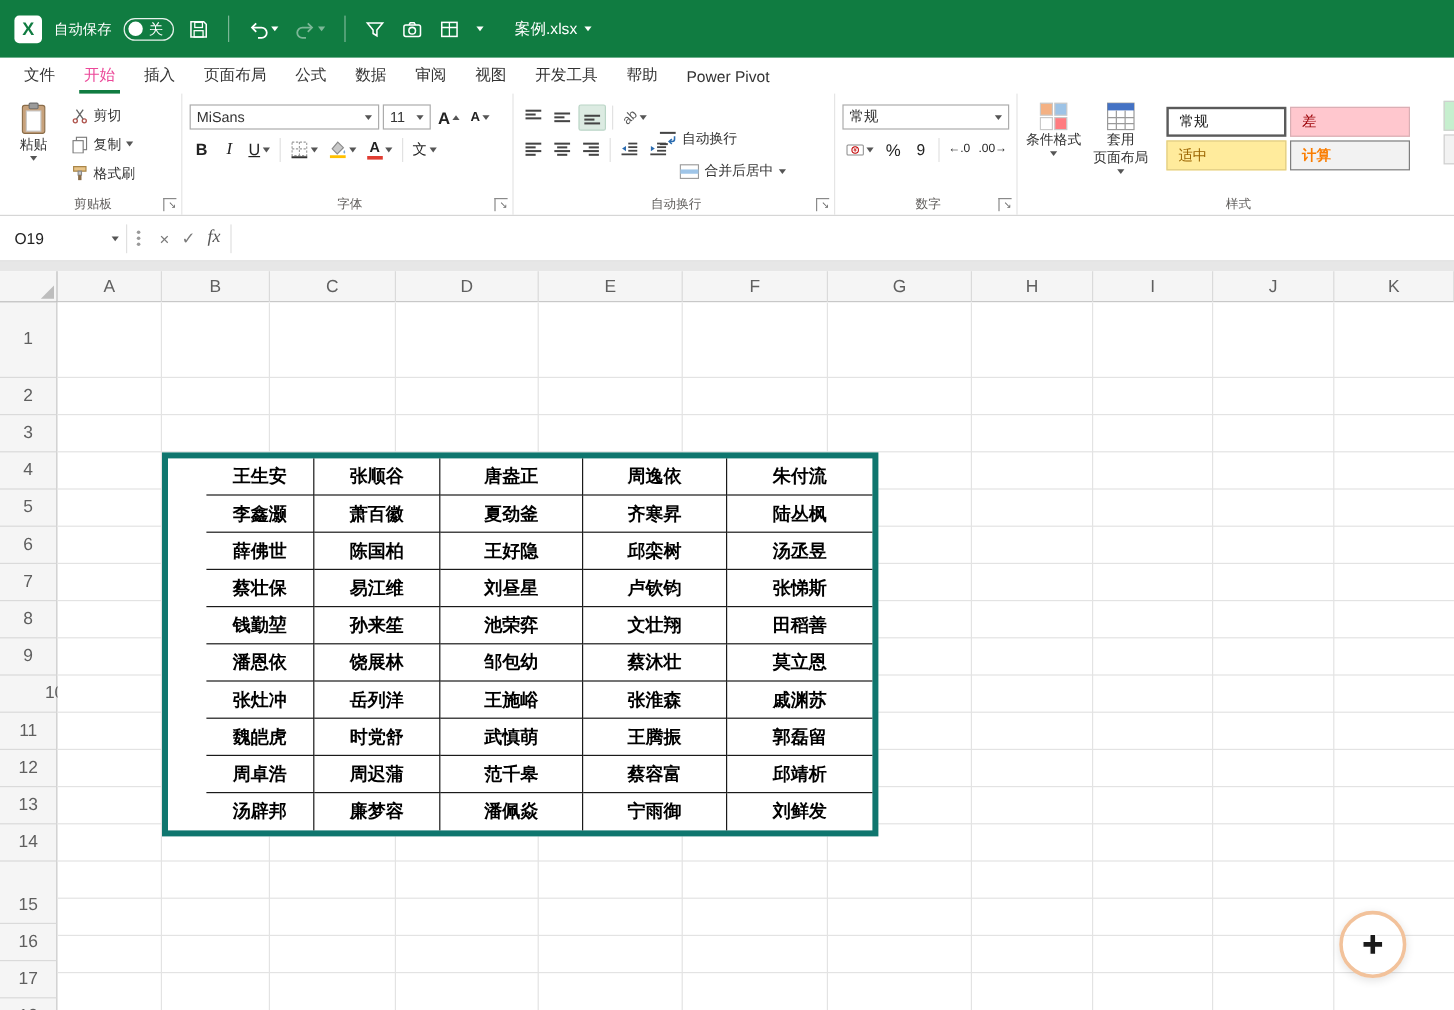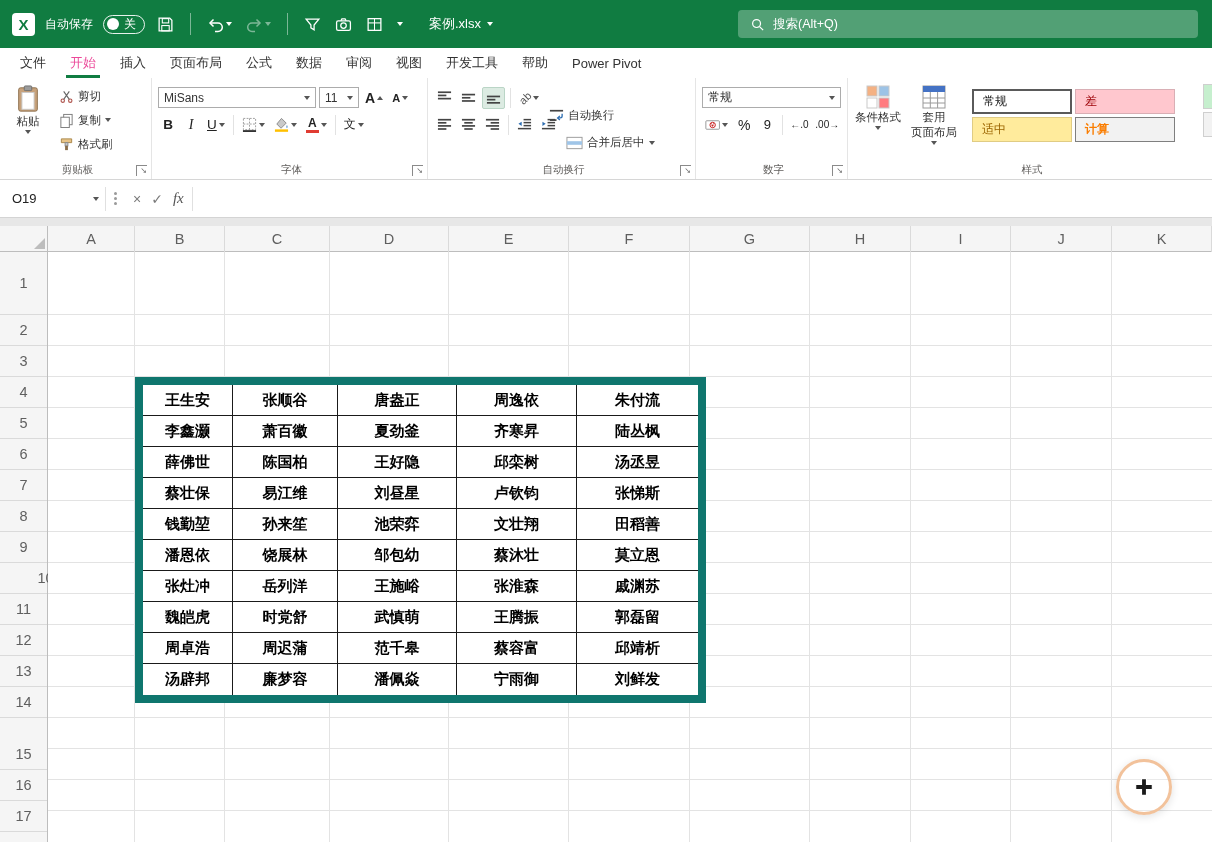--- a/index.html
+++ b/index.html
@@ -160,13 +160,6 @@
         <span>案例.xlsx</span>
         <span class="caret-w"></span>
       </div>
-    </div>
-    <div class="searchbox">
-      <svg width="15" height="15" viewBox="0 0 16 16">
-          <circle cx="7" cy="7" r="4.2" fill="none" stroke="#fff" stroke-width="1.3"></circle>
-          <line x1="10.2" y1="10.2" x2="14" y2="14" stroke="#fff" stroke-width="1.3"></line>
-        </svg>
-      <span>搜索(Alt+Q)</span>
     </div>
   </header>
 

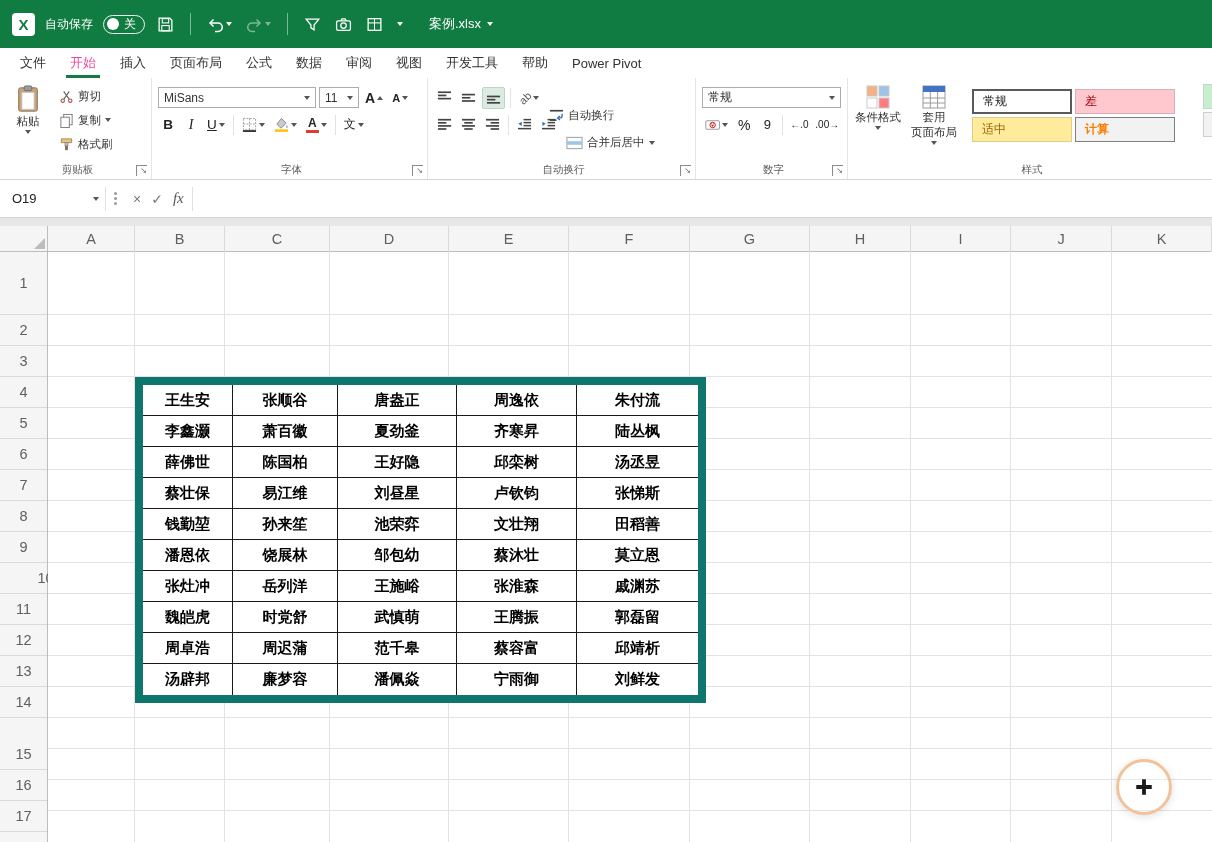--- a/index.html
+++ b/index.html
@@ -90,7 +90,7 @@
   .vline { position:absolute; top:0; width:1px; height:100%; background:#E3E3E3; }
   .hline { position:absolute; left:0; height:1px; width:100%; background:#E3E3E3; }
   .banner { position:absolute; left:0; top:0; width:762px; height:63px; display:flex; align-items:center; justify-content:center; font-size:29px; font-weight:700; letter-spacing:3px; z-index:2; }
-  .names-table { position:absolute; left:87px; top:125px; display:grid; grid-template-columns:90px 105px 119px 120px 121px; grid-auto-rows:31px; border:8px solid #0f766e; z-index:3; background:#fff; }
+  .names-table { position:absolute; left:87px; top:125px; display:grid; grid-template-columns:90px 105px 119px 120px 121px; grid-auto-rows:31px; border:5px solid #0f766e; z-index:3; background:#fff;padding-left:32px; }
   .tcell { border-right:1px solid #1a1a1a; border-bottom:1px solid #1a1a1a; display:flex; align-items:center; justify-content:center; font-size:15px; font-weight:700; color:#000; }
   .tcell:nth-child(5n) { border-right:none; }
   .tcell:nth-last-child(-n+5) { border-bottom:none; }

